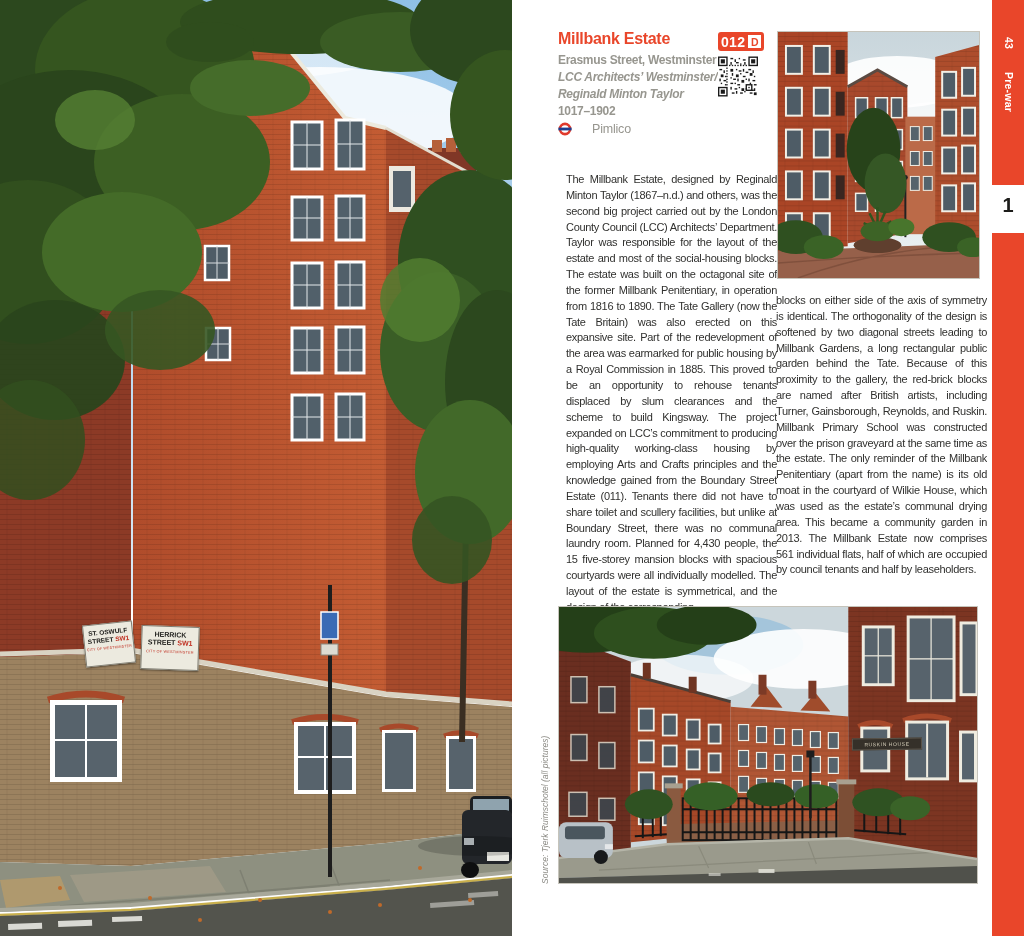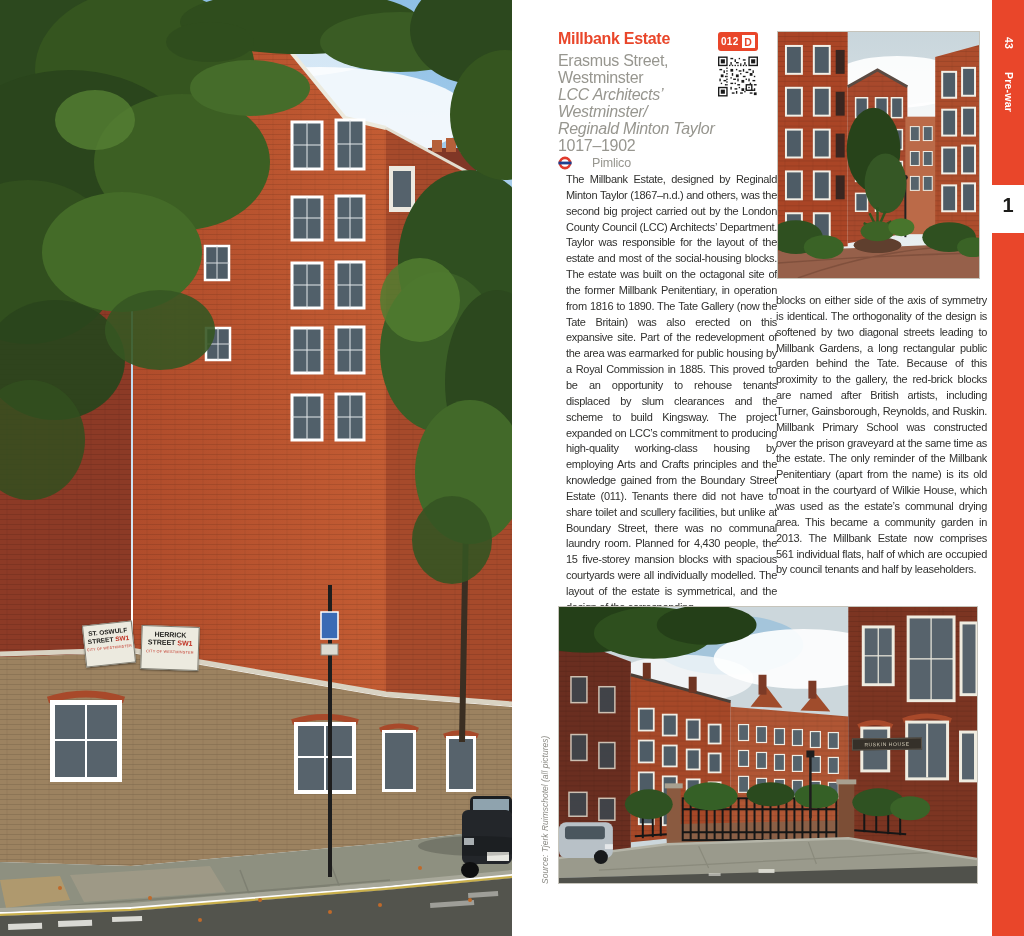--- a/index.html
+++ b/index.html
@@ -39,7 +39,7 @@
 
   .badge{position:absolute;left:206px;top:32px;height:19px;display:flex;align-items:center;
     gap:3px;background:var(--red);border-radius:3px;padding:0 3px;}
-  .badge-num{color:#fff;font-weight:bold;font-size:10px;letter-spacing:.3px;}
+  .badge-num{color:#fff;font-weight:bold;font-size:14px;letter-spacing:.3px;}
   .badge-letter{background:#fff;color:var(--red);font-weight:bold;font-size:10.5px;
     width:13px;height:13px;display:flex;align-items:center;justify-content:center;}
 

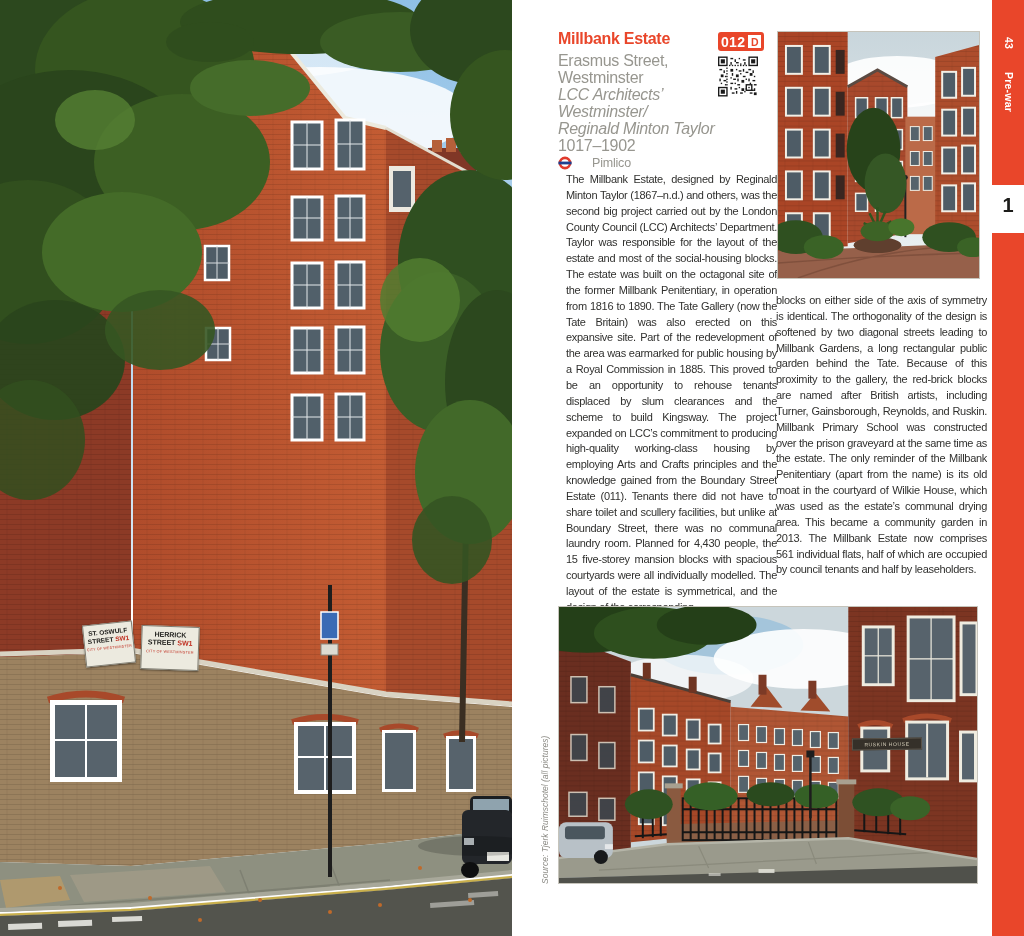--- a/index.html
+++ b/index.html
@@ -31,7 +31,7 @@
 
   .head-block{position:absolute;left:46px;top:30px;width:160px;}
   .estate-title{color:var(--red);font-size:16px;font-weight:bold;letter-spacing:-.3px;margin-bottom:4px;}
-  .head-line{color:var(--gray);font-size:16px;letter-spacing:-.3px;line-height:17px;}
+  .head-line{color:var(--gray);font-size:12px;letter-spacing:-.3px;line-height:17px;font-weight:bold;}
   .head-line.italic{font-style:italic;}
   .station-row{display:flex;align-items:center;gap:20px;margin-top:2px;}
   .station-row svg{display:block;}

